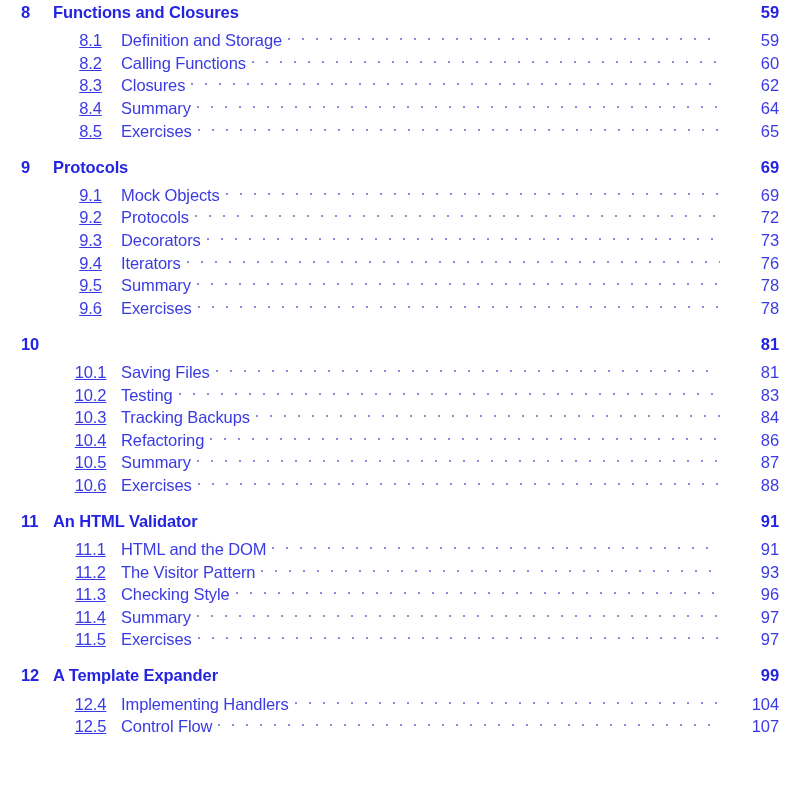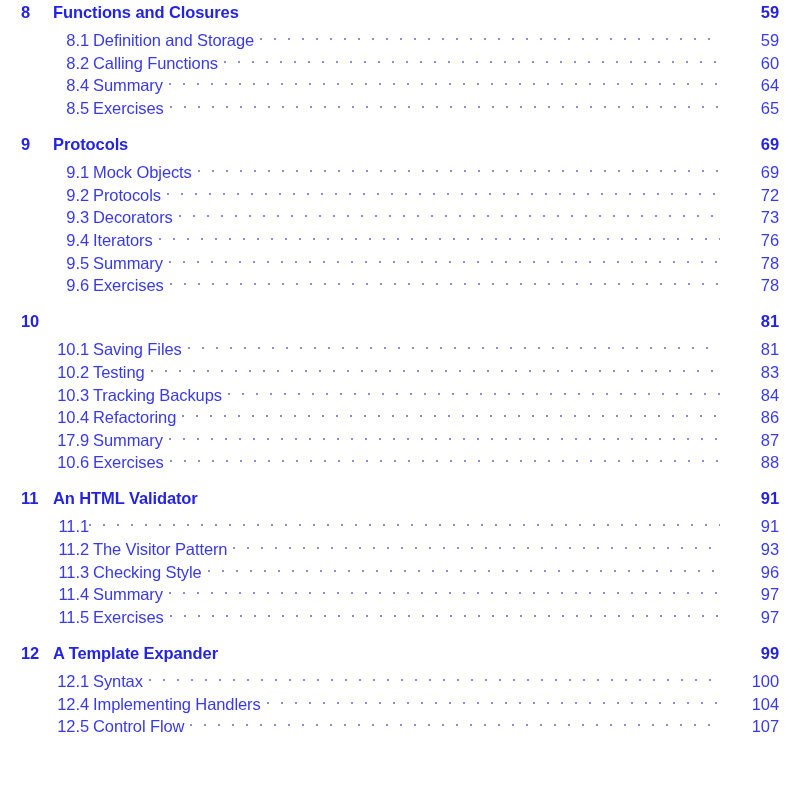--- a/index.html
+++ b/index.html
@@ -75,8 +75,9 @@
   .section-row .num {
     flex: 0 0 auto;
     width: 53px;
-    margin-left: 36px;
-    text-align: right;
+    margin-left: 64px;
+    text-align: center;
+    text-decoration: underline;
   }
   .section-row .title {
     flex: 0 0 auto;

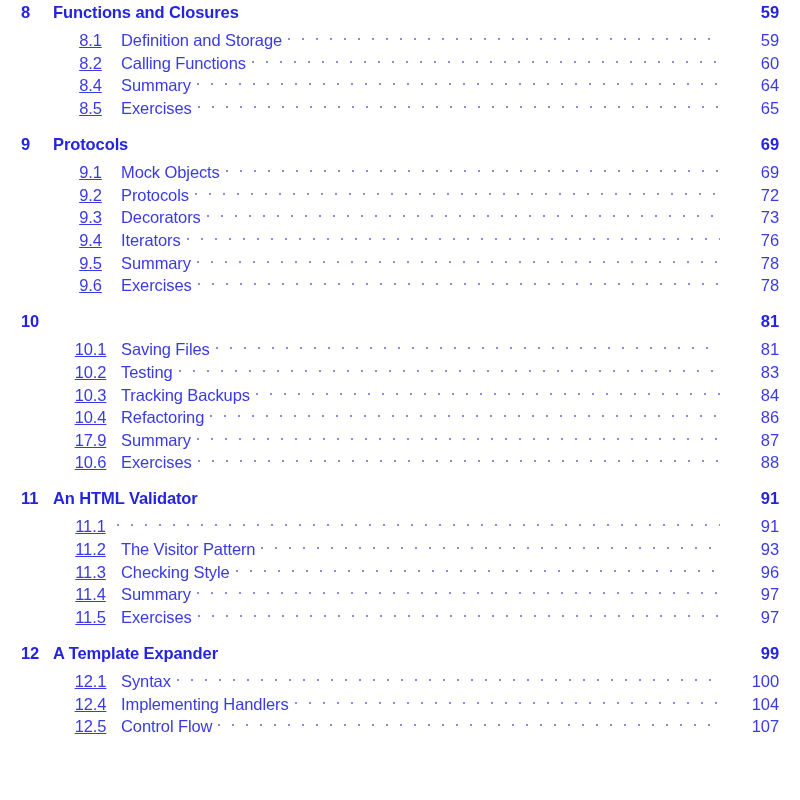--- a/index.html
+++ b/index.html
@@ -133,6 +133,12 @@
         <span class="page">60</span>
       </div>
       <div class="row section-row">
+        <span class="num">8.3</span>
+        <span class="title">Closures</span>
+        <span class="leader"></span>
+        <span class="page">62</span>
+      </div>
+      <div class="row section-row">
         <span class="num">8.4</span>
         <span class="title">Summary</span>
         <span class="leader"></span>

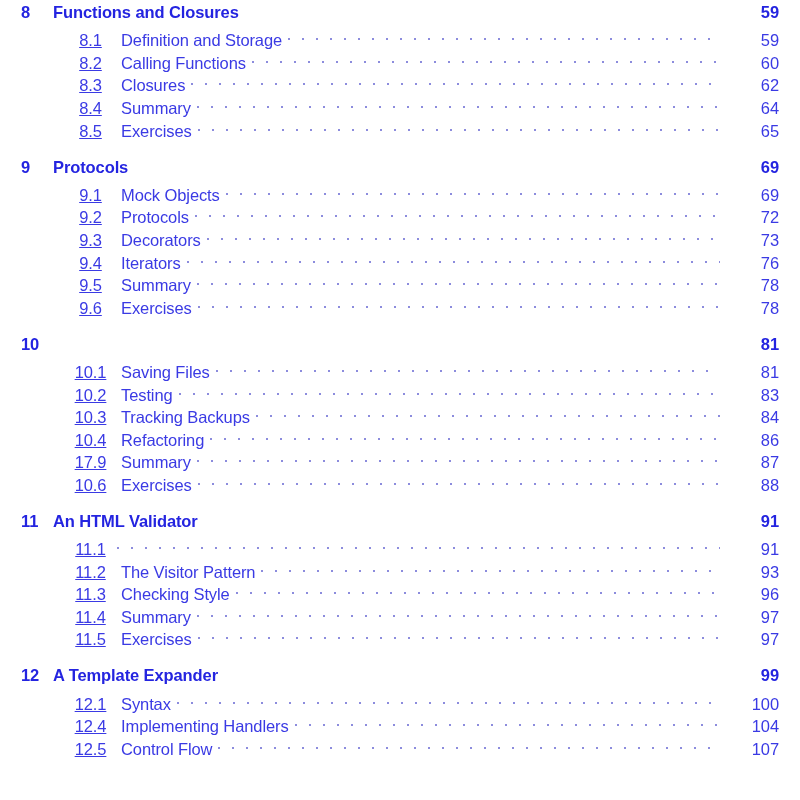--- a/index.html
+++ b/index.html
@@ -226,7 +226,7 @@
         <span class="page">86</span>
       </div>
       <div class="row section-row">
-        <span class="num">17.9</span>
+        <span class="num">10.5</span>
         <span class="title">Summary</span>
         <span class="leader"></span>
         <span class="page">87</span>

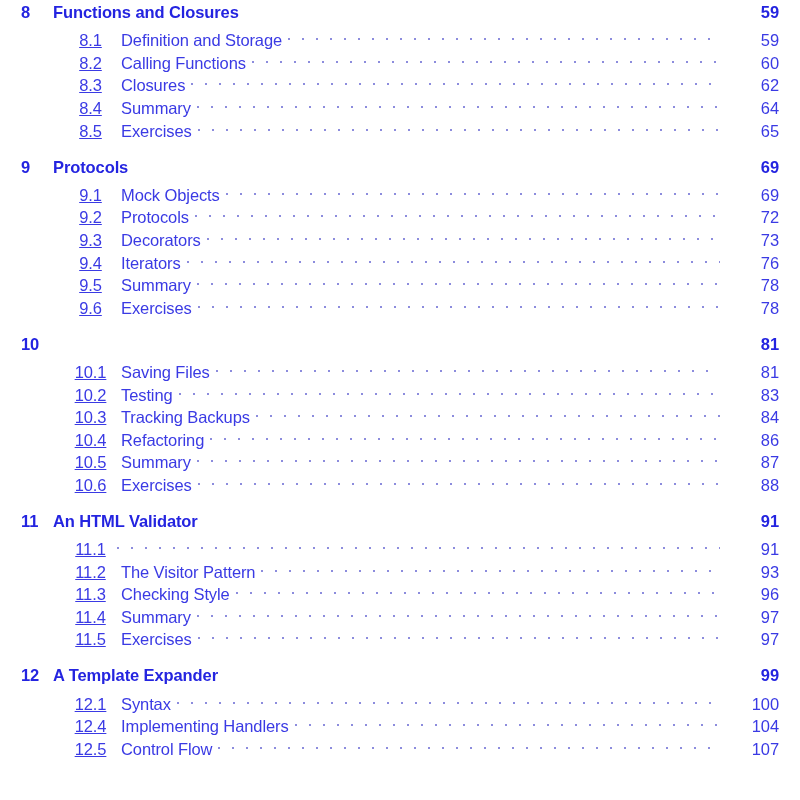--- a/index.html
+++ b/index.html
@@ -247,6 +247,7 @@
       </div>
       <div class="row section-row">
         <span class="num">11.1</span>
+        <span class="title">HTML and the DOM</span>
         <span class="leader"></span>
         <span class="page">91</span>
       </div>

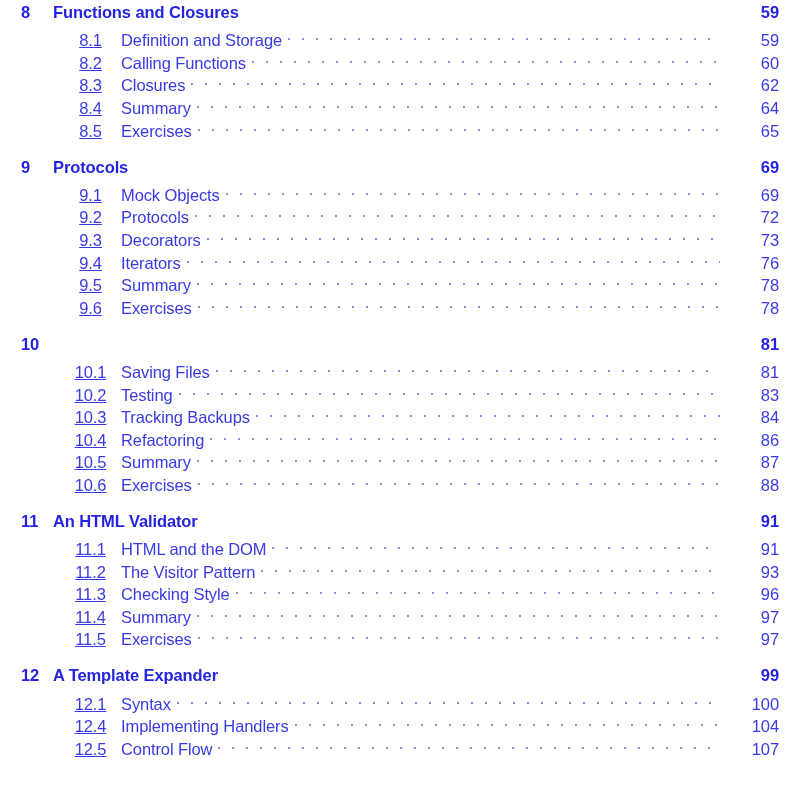--- a/index.html
+++ b/index.html
@@ -284,12 +284,6 @@
         <span class="page">99</span>
       </div>
       <div class="row section-row">
-        <span class="num">12.1</span>
-        <span class="title">Syntax</span>
-        <span class="leader"></span>
-        <span class="page">100</span>
-      </div>
-      <div class="row section-row">
         <span class="num">12.4</span>
         <span class="title">Implementing Handlers</span>
         <span class="leader"></span>

